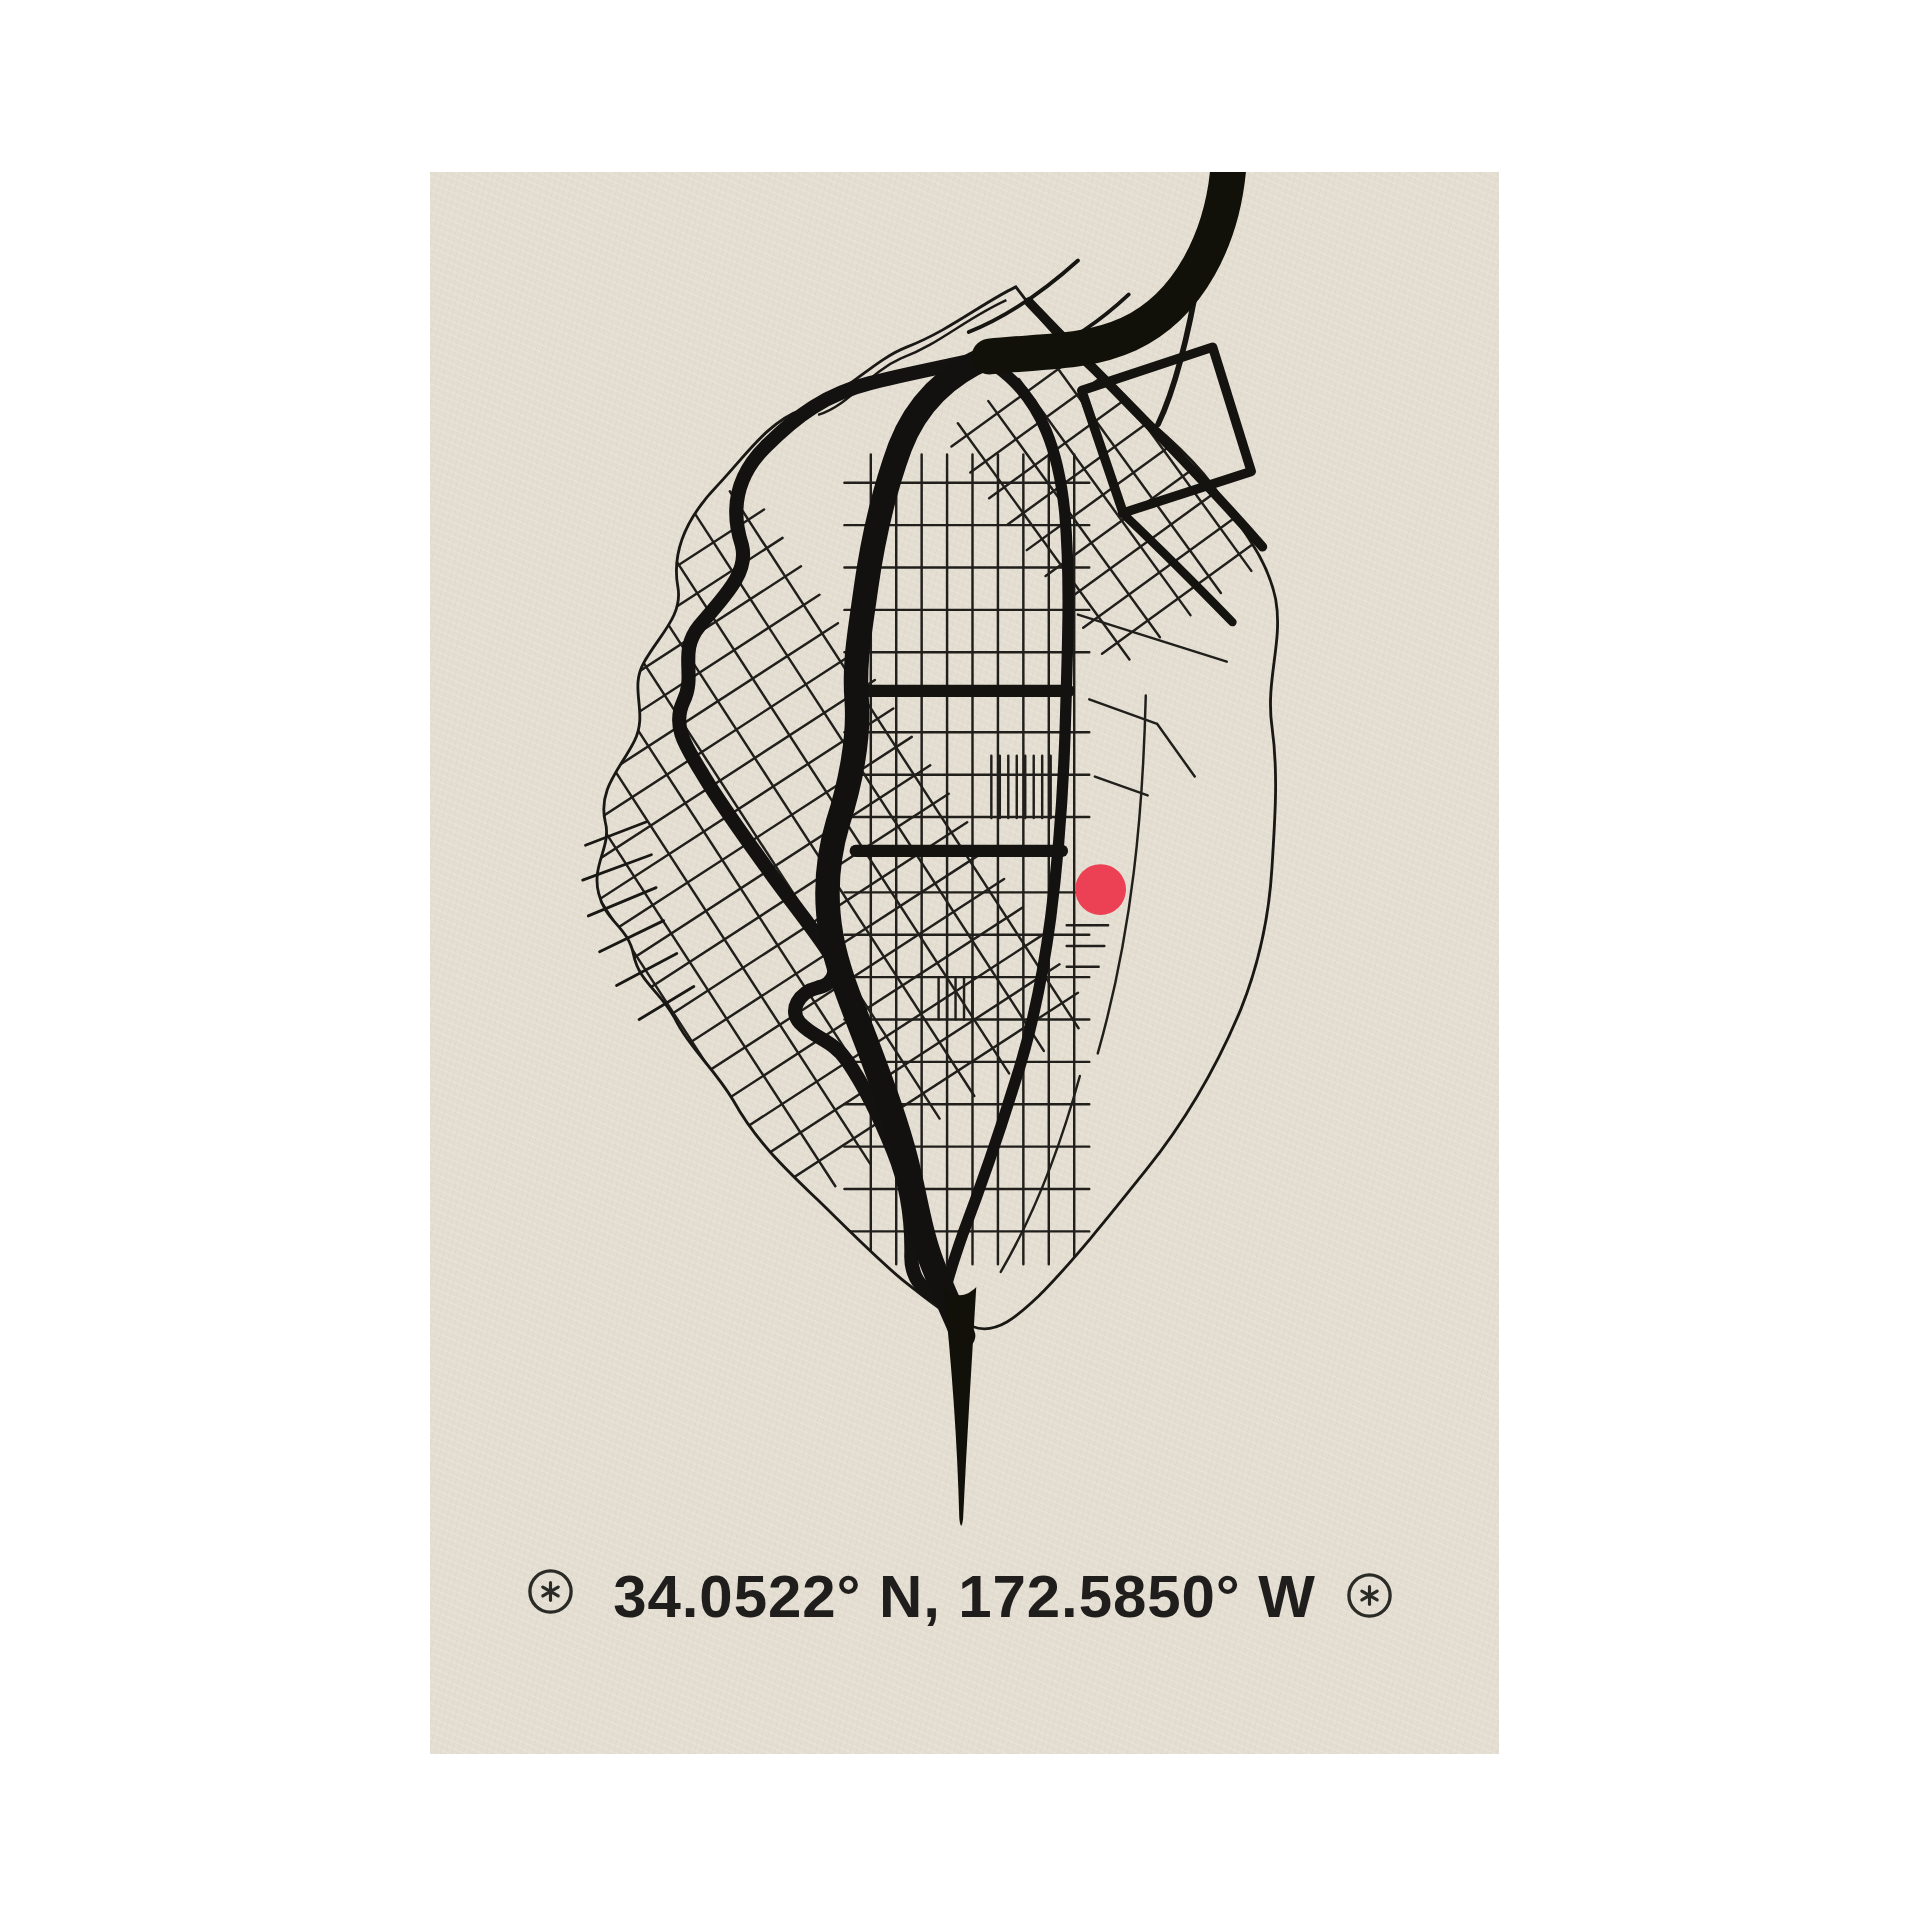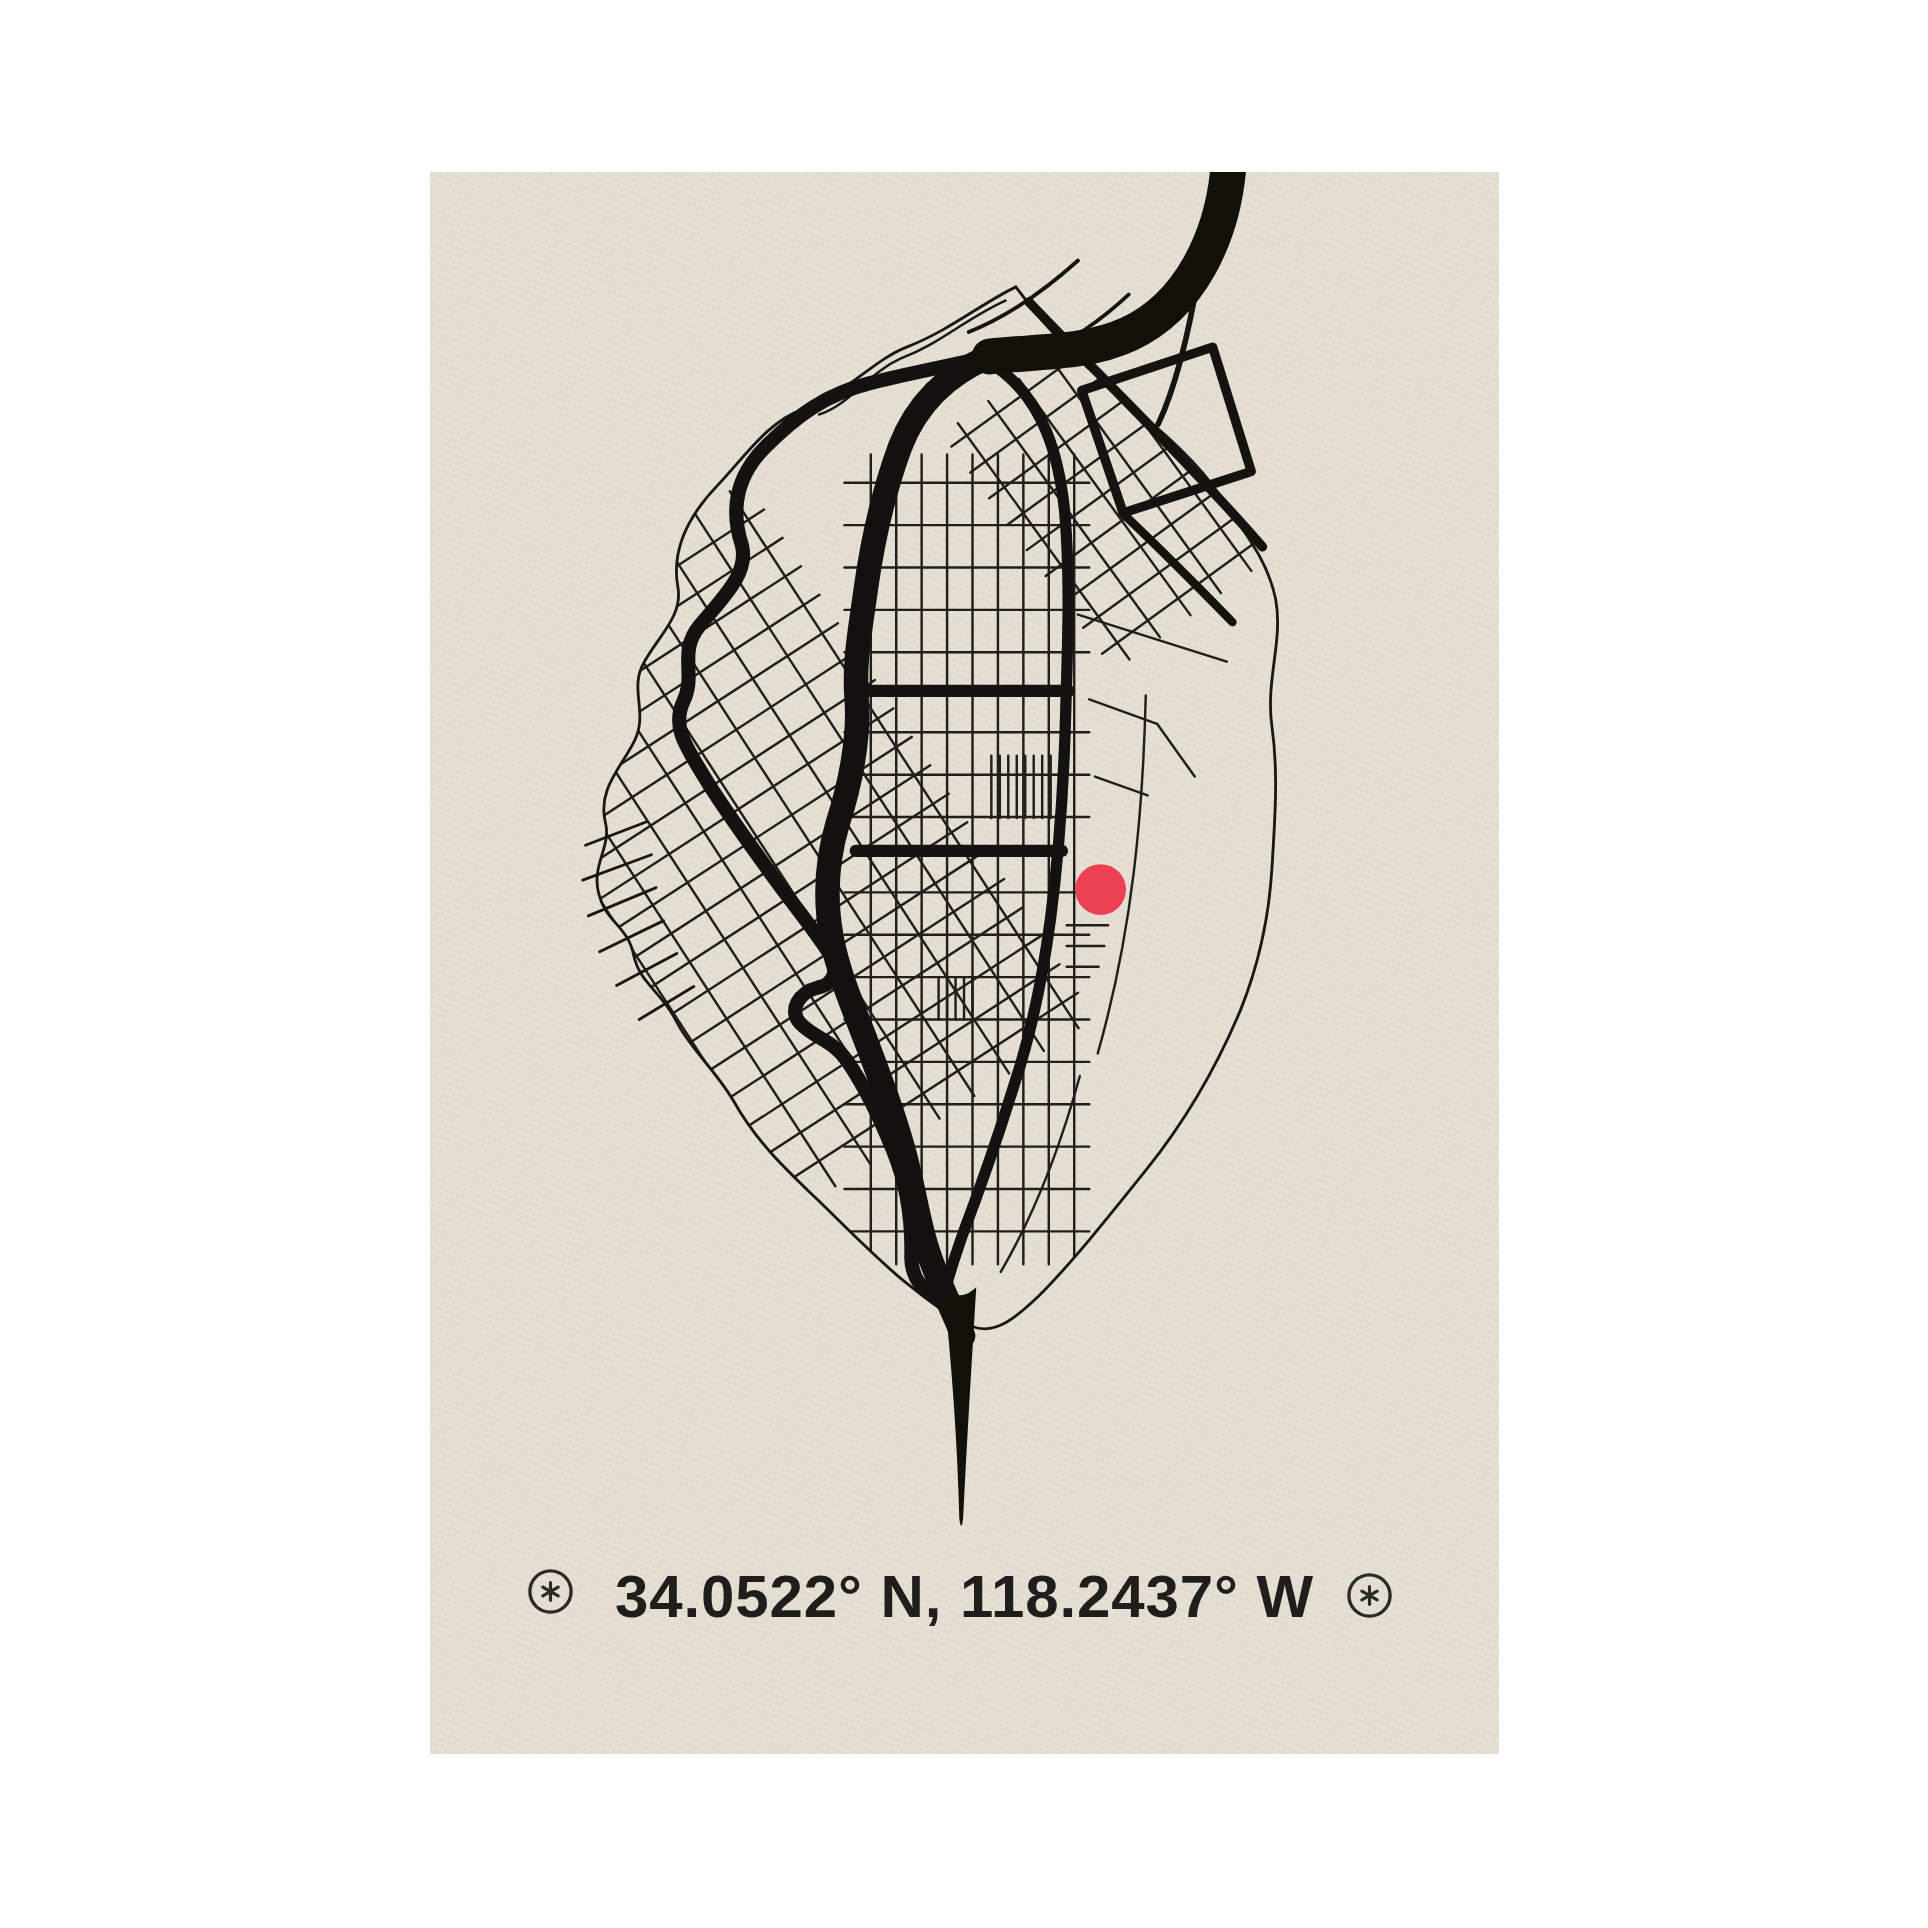--- a/index.html
+++ b/index.html
@@ -158,7 +158,7 @@
         </g>
       </svg>
 
-      <div class="caption-text">34.0522° N, 118.2437° W</div>
+      <div class="caption-text">34.0522° N, 172.5850° W</div>
 
       <svg class="compass right" viewBox="0 0 52 52" aria-hidden="true">
         <circle cx="26" cy="26" r="21" fill="none" stroke="#2a2a26" stroke-width="3.4"></circle>

